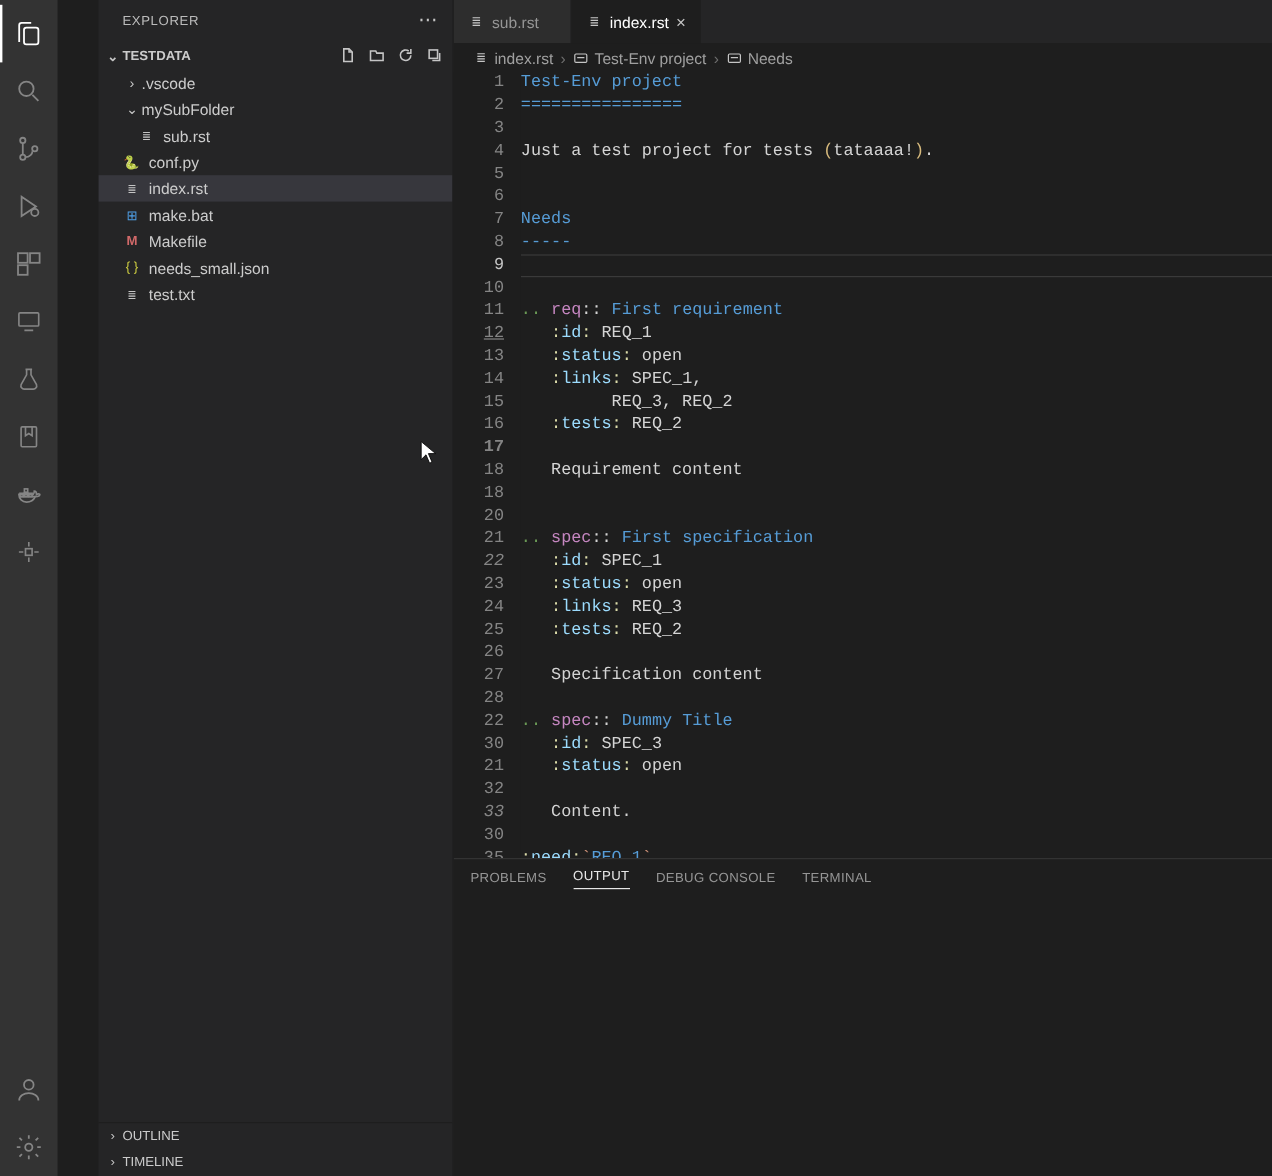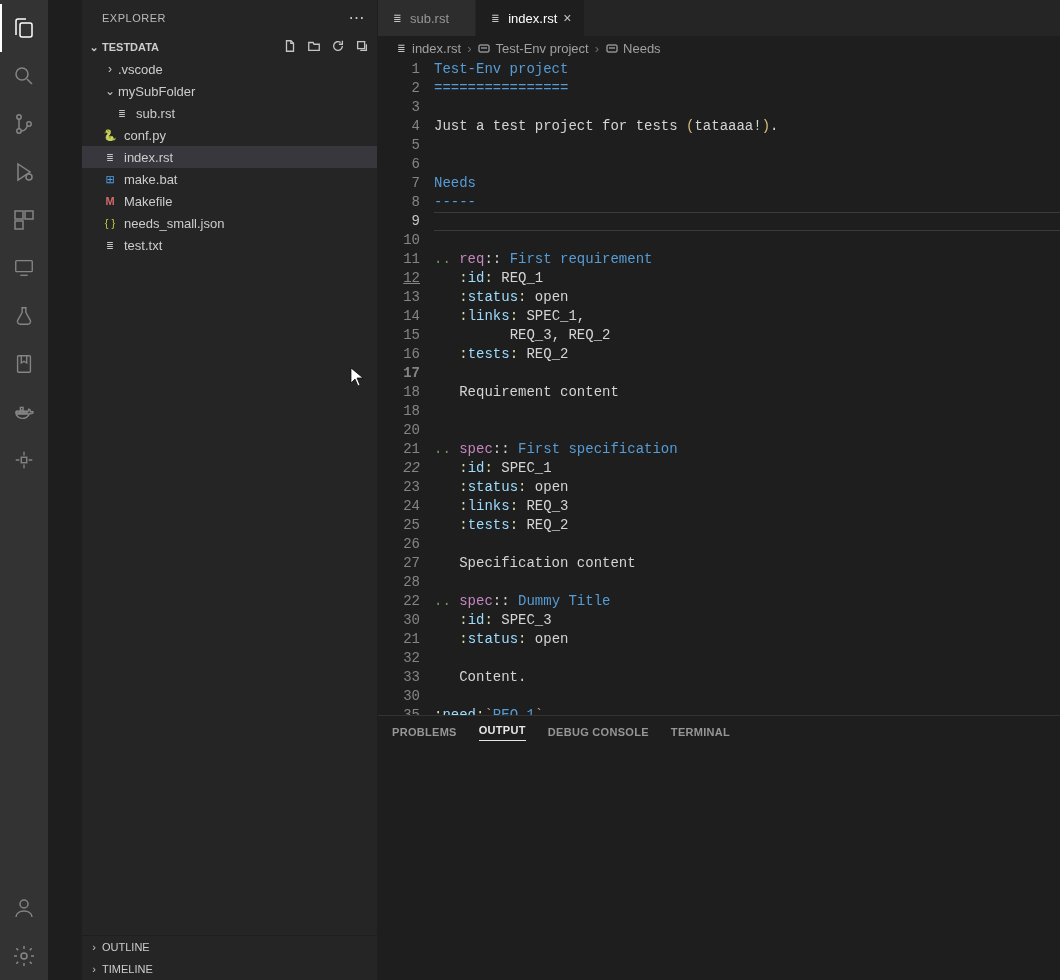--- a/index.html
+++ b/index.html
@@ -383,7 +383,7 @@
         <div style="height: 19px;">30</div>
         <div style="height: 19px;">21</div>
         <div style="height: 19px;">32</div>
-        <div style="height: 19px;">33</div>
+        <div style="height: 19px; font-style: italic;">33</div>
         <div style="height: 19px;">30</div>
         <div style="height: 19px;">35</div>
       </div>

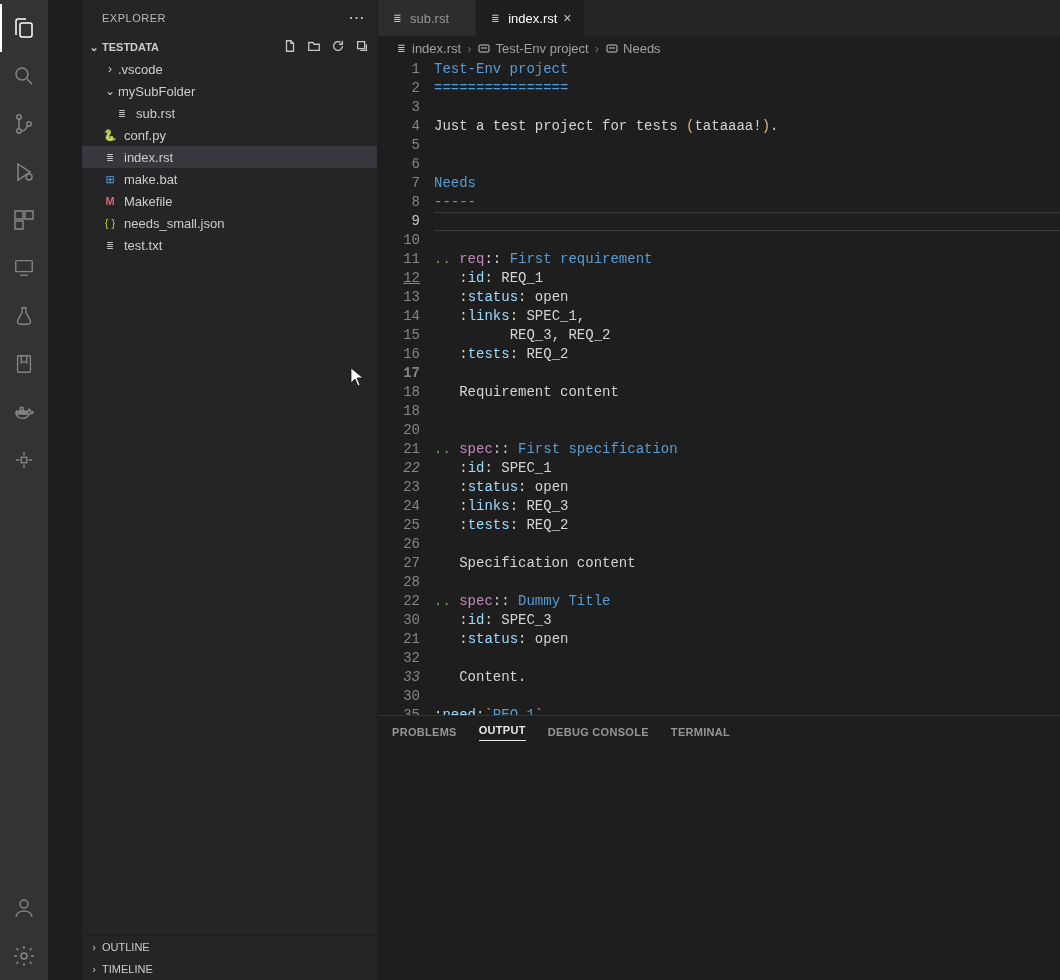--- a/index.html
+++ b/index.html
@@ -113,7 +113,7 @@
   }
   .panel-tabs {
     height:32px; display:flex; align-items:center; gap:22px;
-    padding-left:14px; font-size:11px; color:#969696;font-weight:bold;
+    padding-left:14px; font-size:11px; color:#969696;
   }
   .panel-tabs .ptab { cursor:pointer; letter-spacing:0.3px;}
   .panel-tabs .ptab.active { color:#e7e7e7; border-bottom:1px solid #e7e7e7; padding-bottom:4px;}

